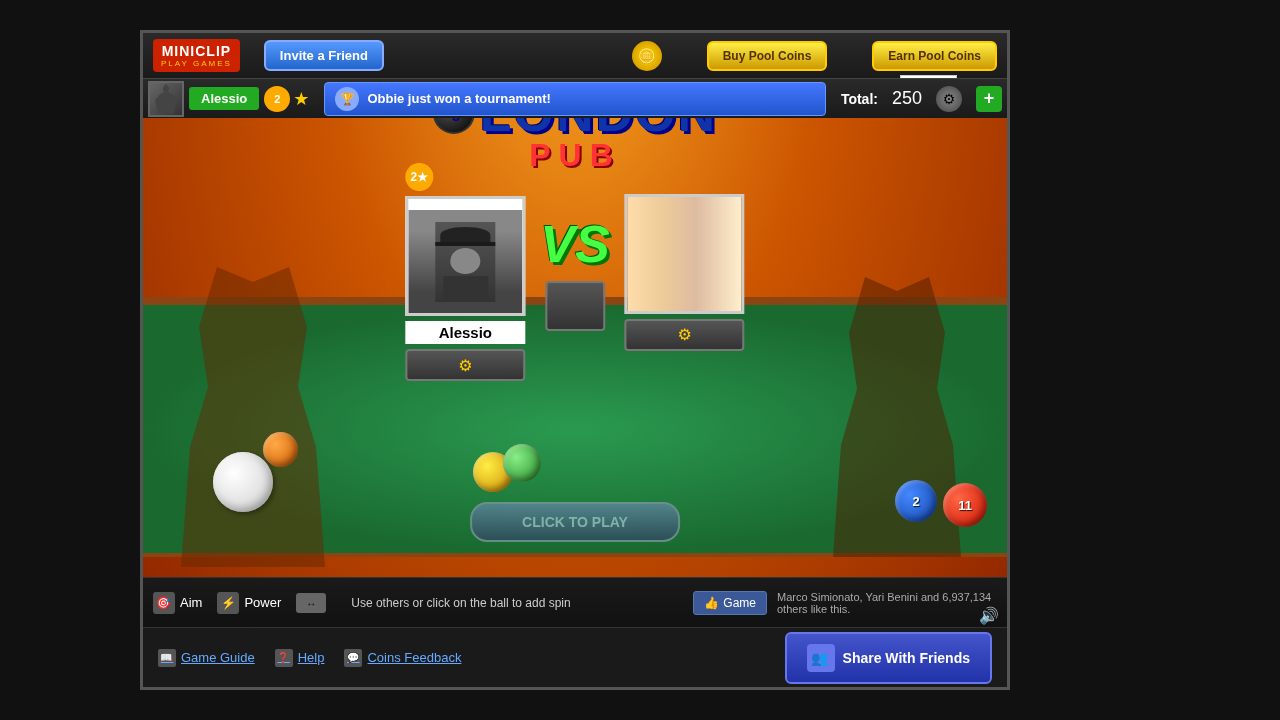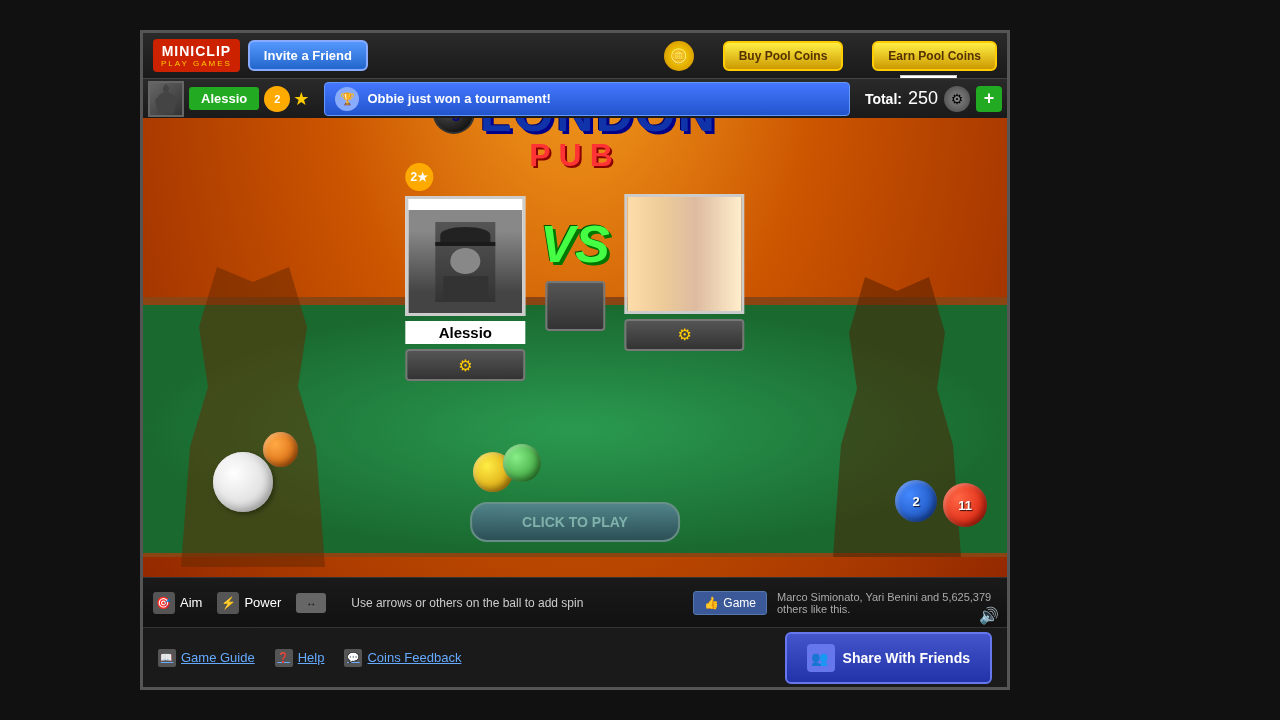--- a/index.html
+++ b/index.html
@@ -87,7 +87,7 @@
       display: flex;
       align-items: center;
       padding: 0 10px;
-      gap: 8px;
+      gap: 24px;
       z-index: 100;
     }
 

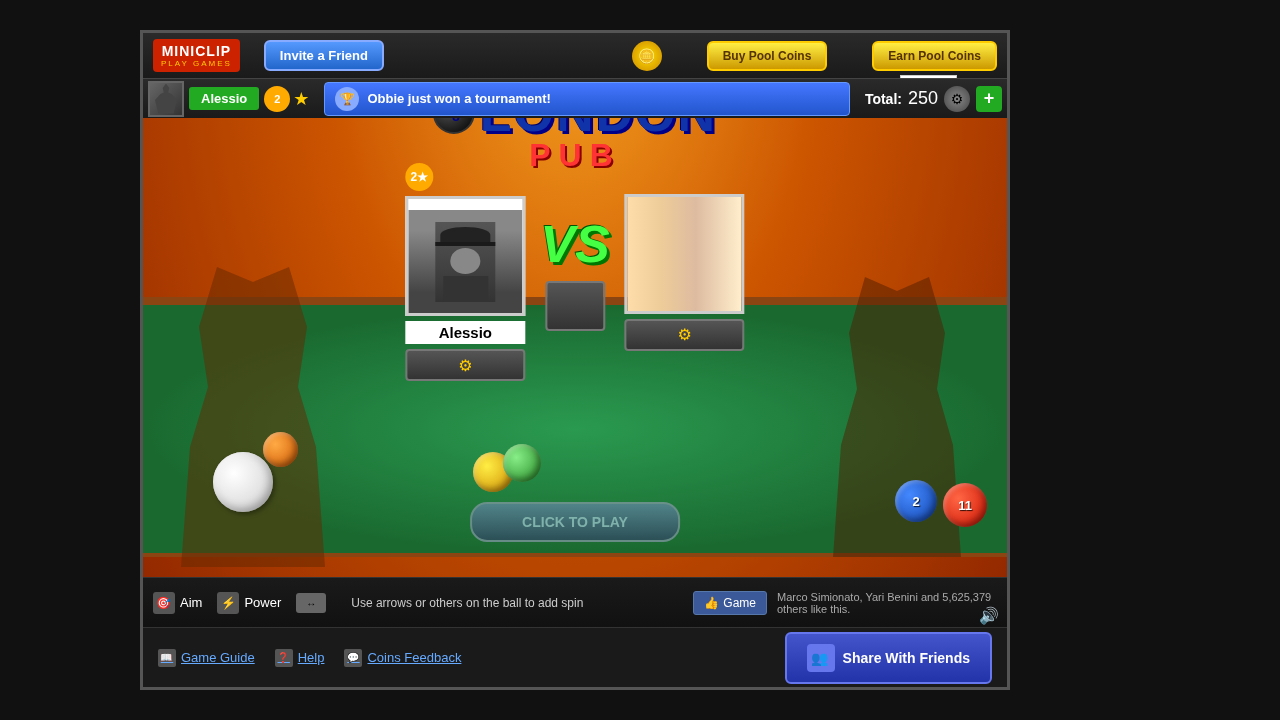--- a/index.html
+++ b/index.html
@@ -243,7 +243,7 @@
     #total-bar {
       display: flex;
       align-items: center;
-      gap: 6px;
+      gap: 14px;
       margin-left: auto;
     }
 

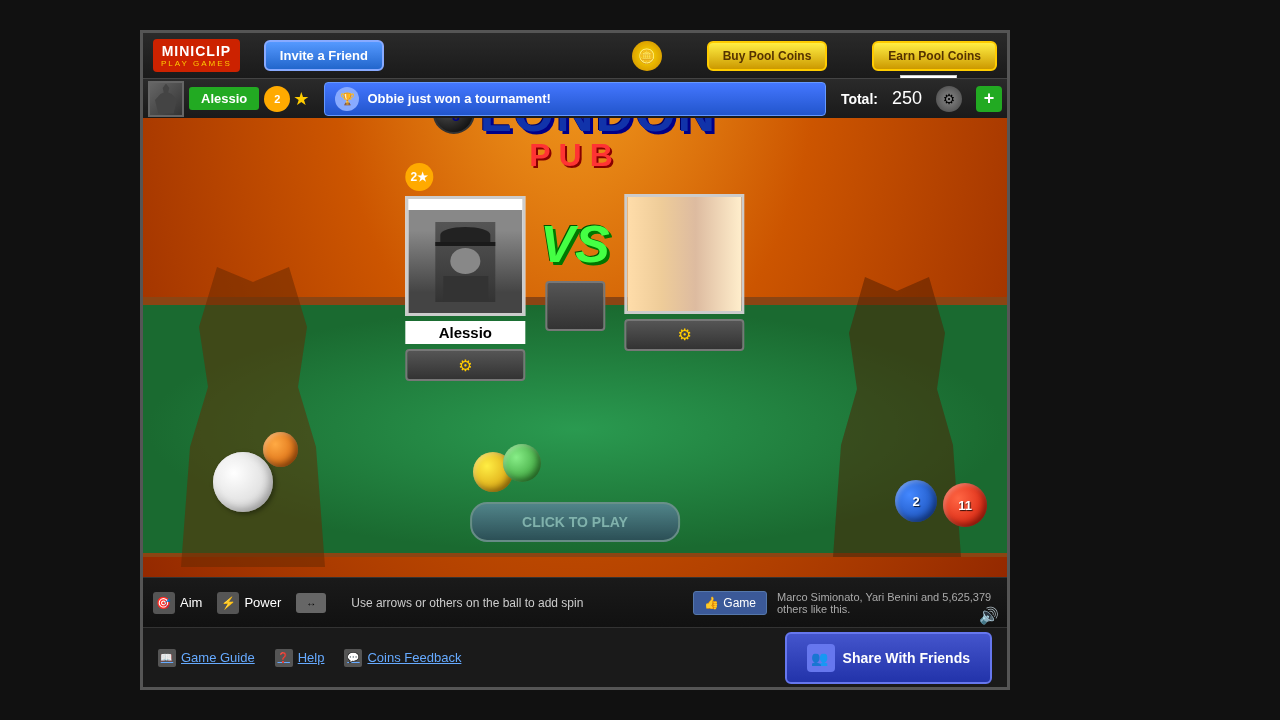--- a/index.html
+++ b/index.html
@@ -805,7 +805,7 @@
         <span>Power</span>
       </div>
       <div class="hud-spin-icon">↔</div>
-      <span class="hud-tip">Use arrows or others on the ball to add spin</span>
+      <span class="hud-tip">Use others or click on the ball to add spin</span>
 
       <div id="fb-section">
         <button id="fb-like-btn">

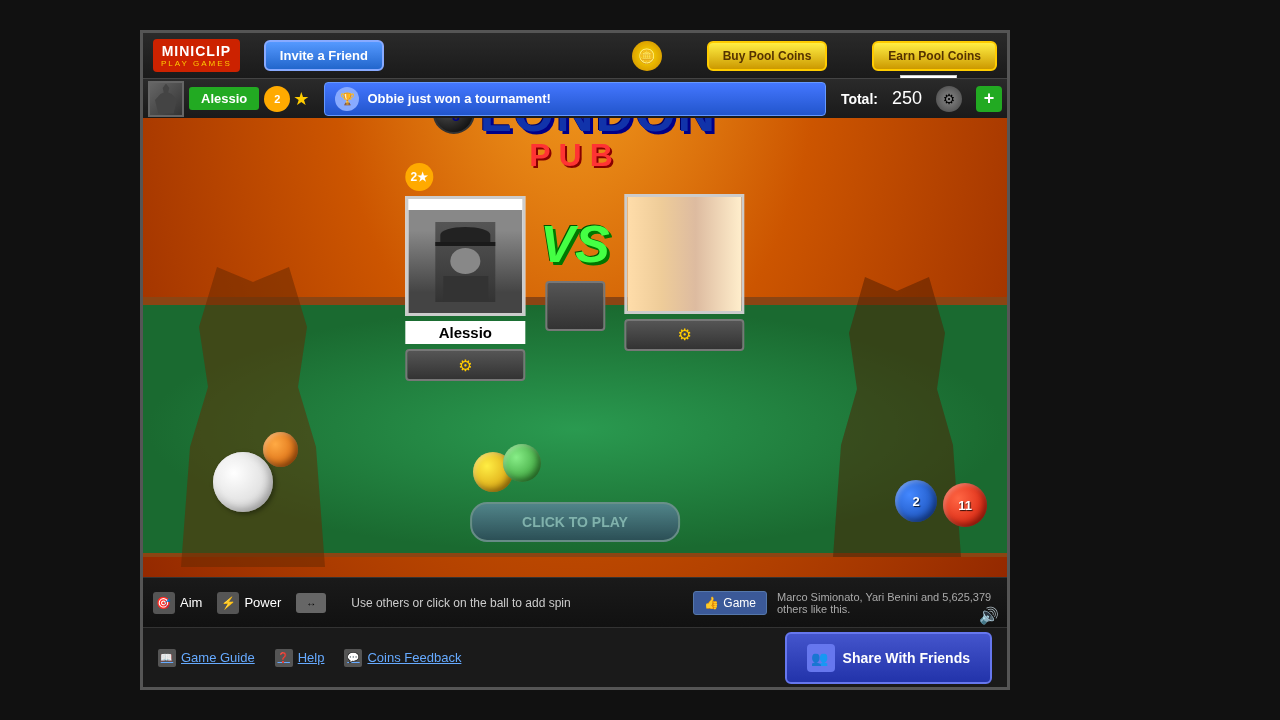--- a/index.html
+++ b/index.html
@@ -812,7 +812,7 @@
           <span>👍</span>
           <span>Game</span>
         </button>
-        <span id="fb-friends-text">Marco Simionato, Yari Benini and 5,625,379 others like this.</span>
+        <span id="fb-friends-text">Marco Simionato, Yari Benini and 6,937,134 others like this.</span>
       </div>
     </div>
 

